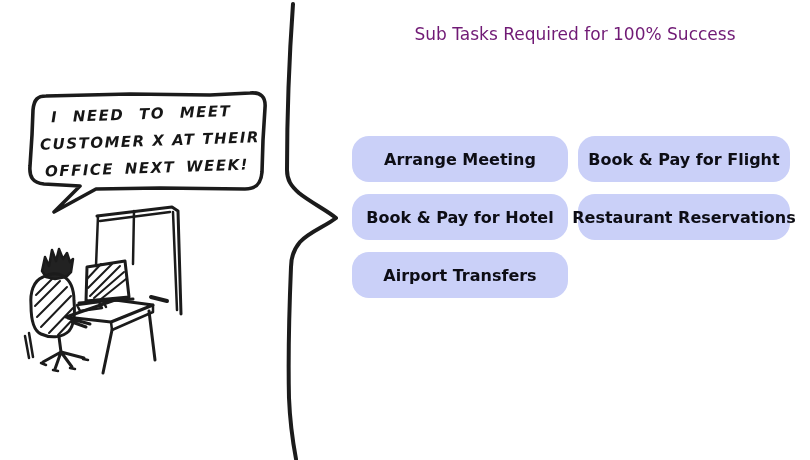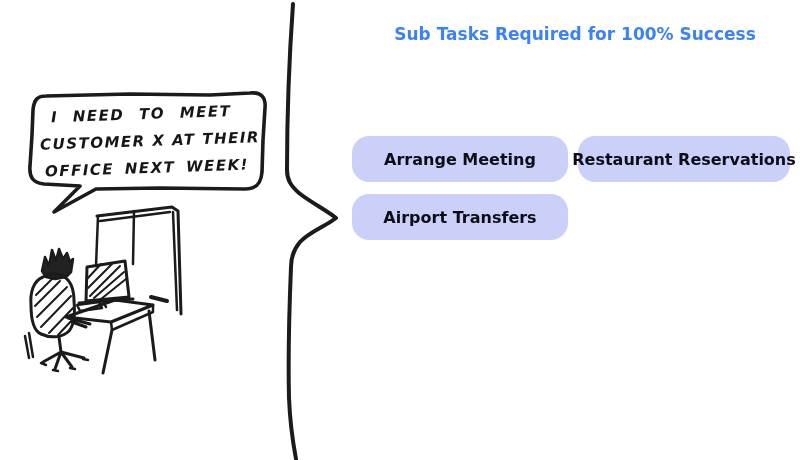--- a/index.html
+++ b/index.html
@@ -31,8 +31,8 @@
   .panel-title {
     position: absolute; left: 340px; top: 24px; width: 470px;
     text-align: center;
-    font-size: 17px; font-weight: bold;
-    color: #3b82f6;
+    font-size: 17px; font-weight: normal;
+    color: #701a75;
   }
   .task-grid {
     position: absolute; left: 352px; top: 136px;

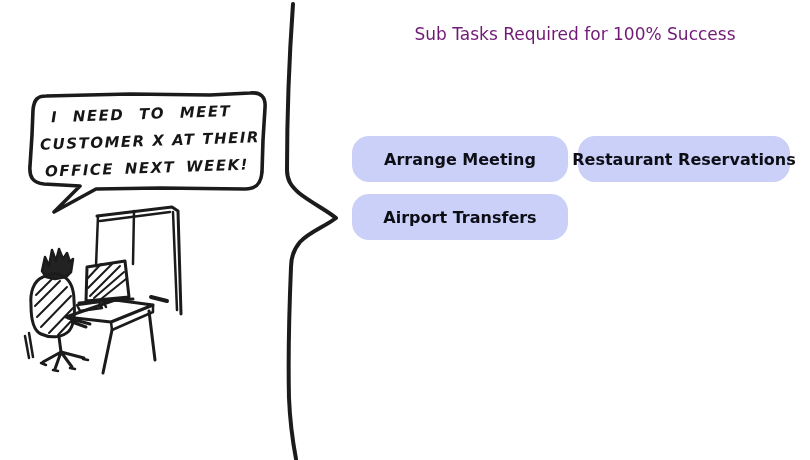--- a/index.html
+++ b/index.html
@@ -146,6 +146,7 @@
 
 <div class="task-grid">
   <div class="task-pill">Arrange Meeting</div>
+  <div class="task-pill">Book &amp; Pay for Flight</div>
   <div class="task-pill">Restaurant Reservations</div>
   <div class="task-pill">Airport Transfers</div>
 </div>

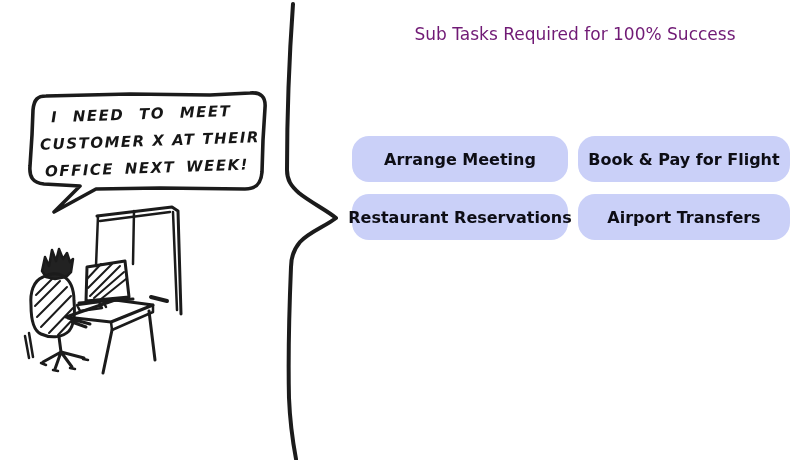--- a/index.html
+++ b/index.html
@@ -147,6 +147,7 @@
 <div class="task-grid">
   <div class="task-pill">Arrange Meeting</div>
   <div class="task-pill">Book &amp; Pay for Flight</div>
+  <div class="task-pill">Book &amp; Pay for Hotel</div>
   <div class="task-pill">Restaurant Reservations</div>
   <div class="task-pill">Airport Transfers</div>
 </div>

